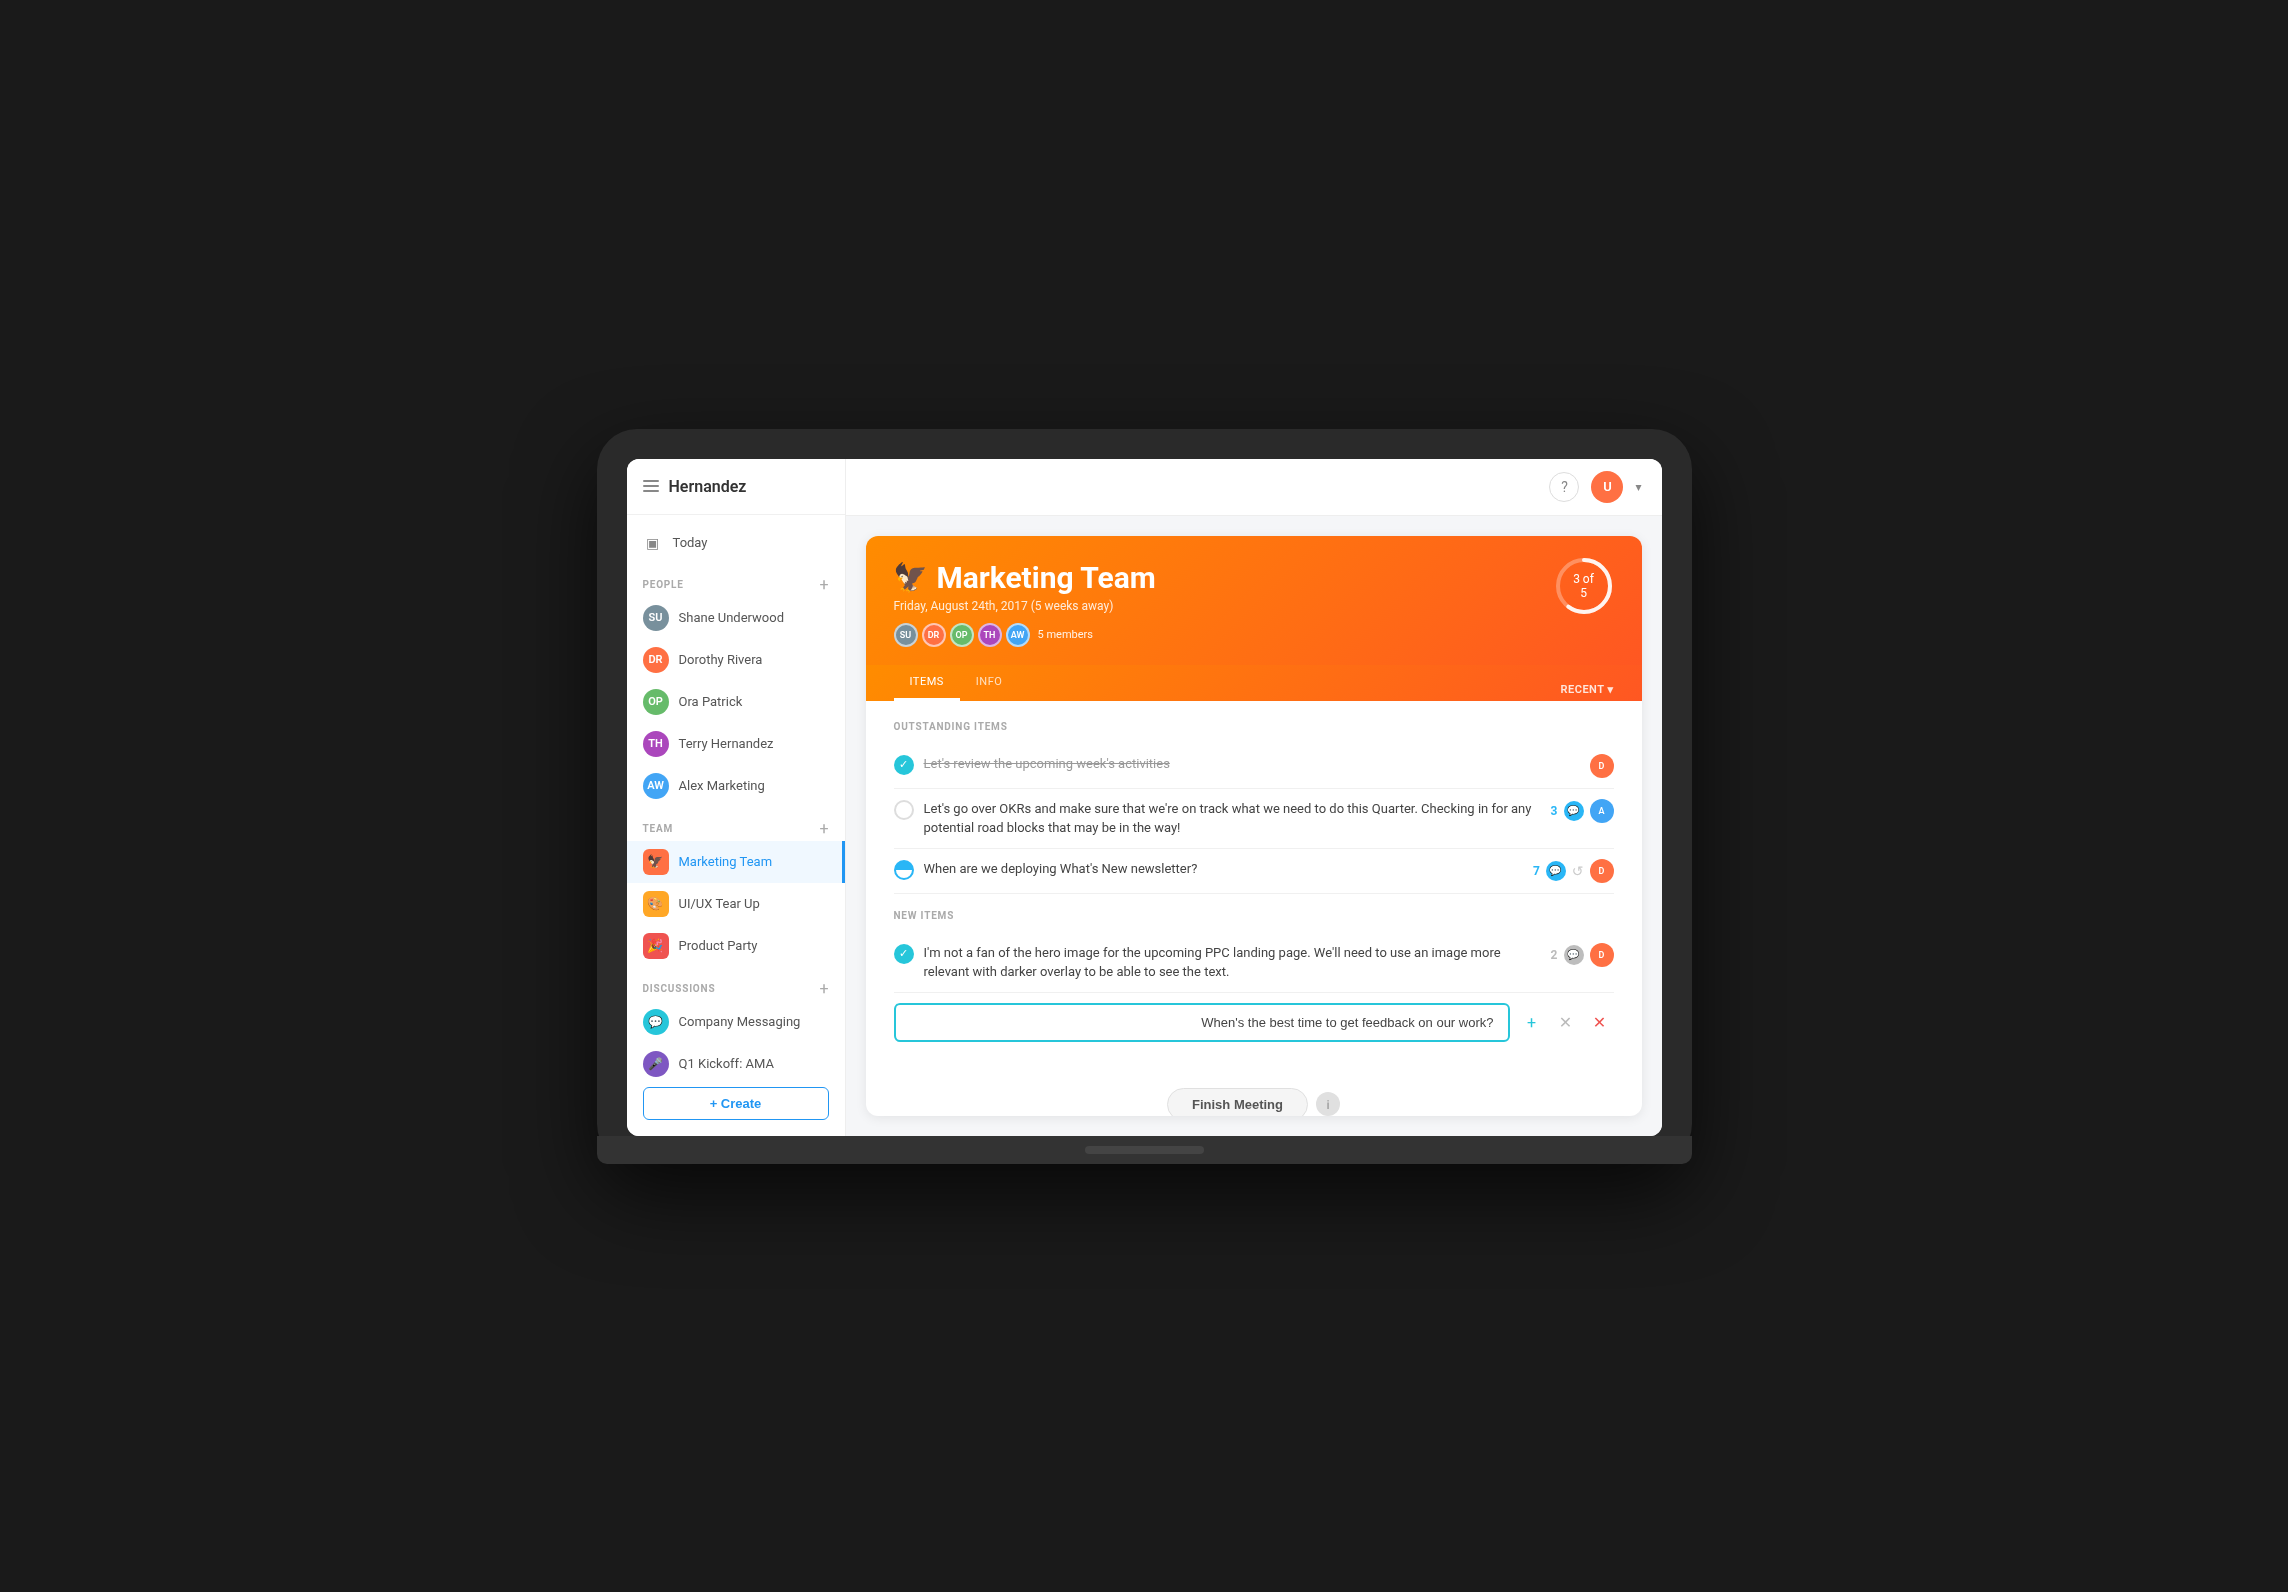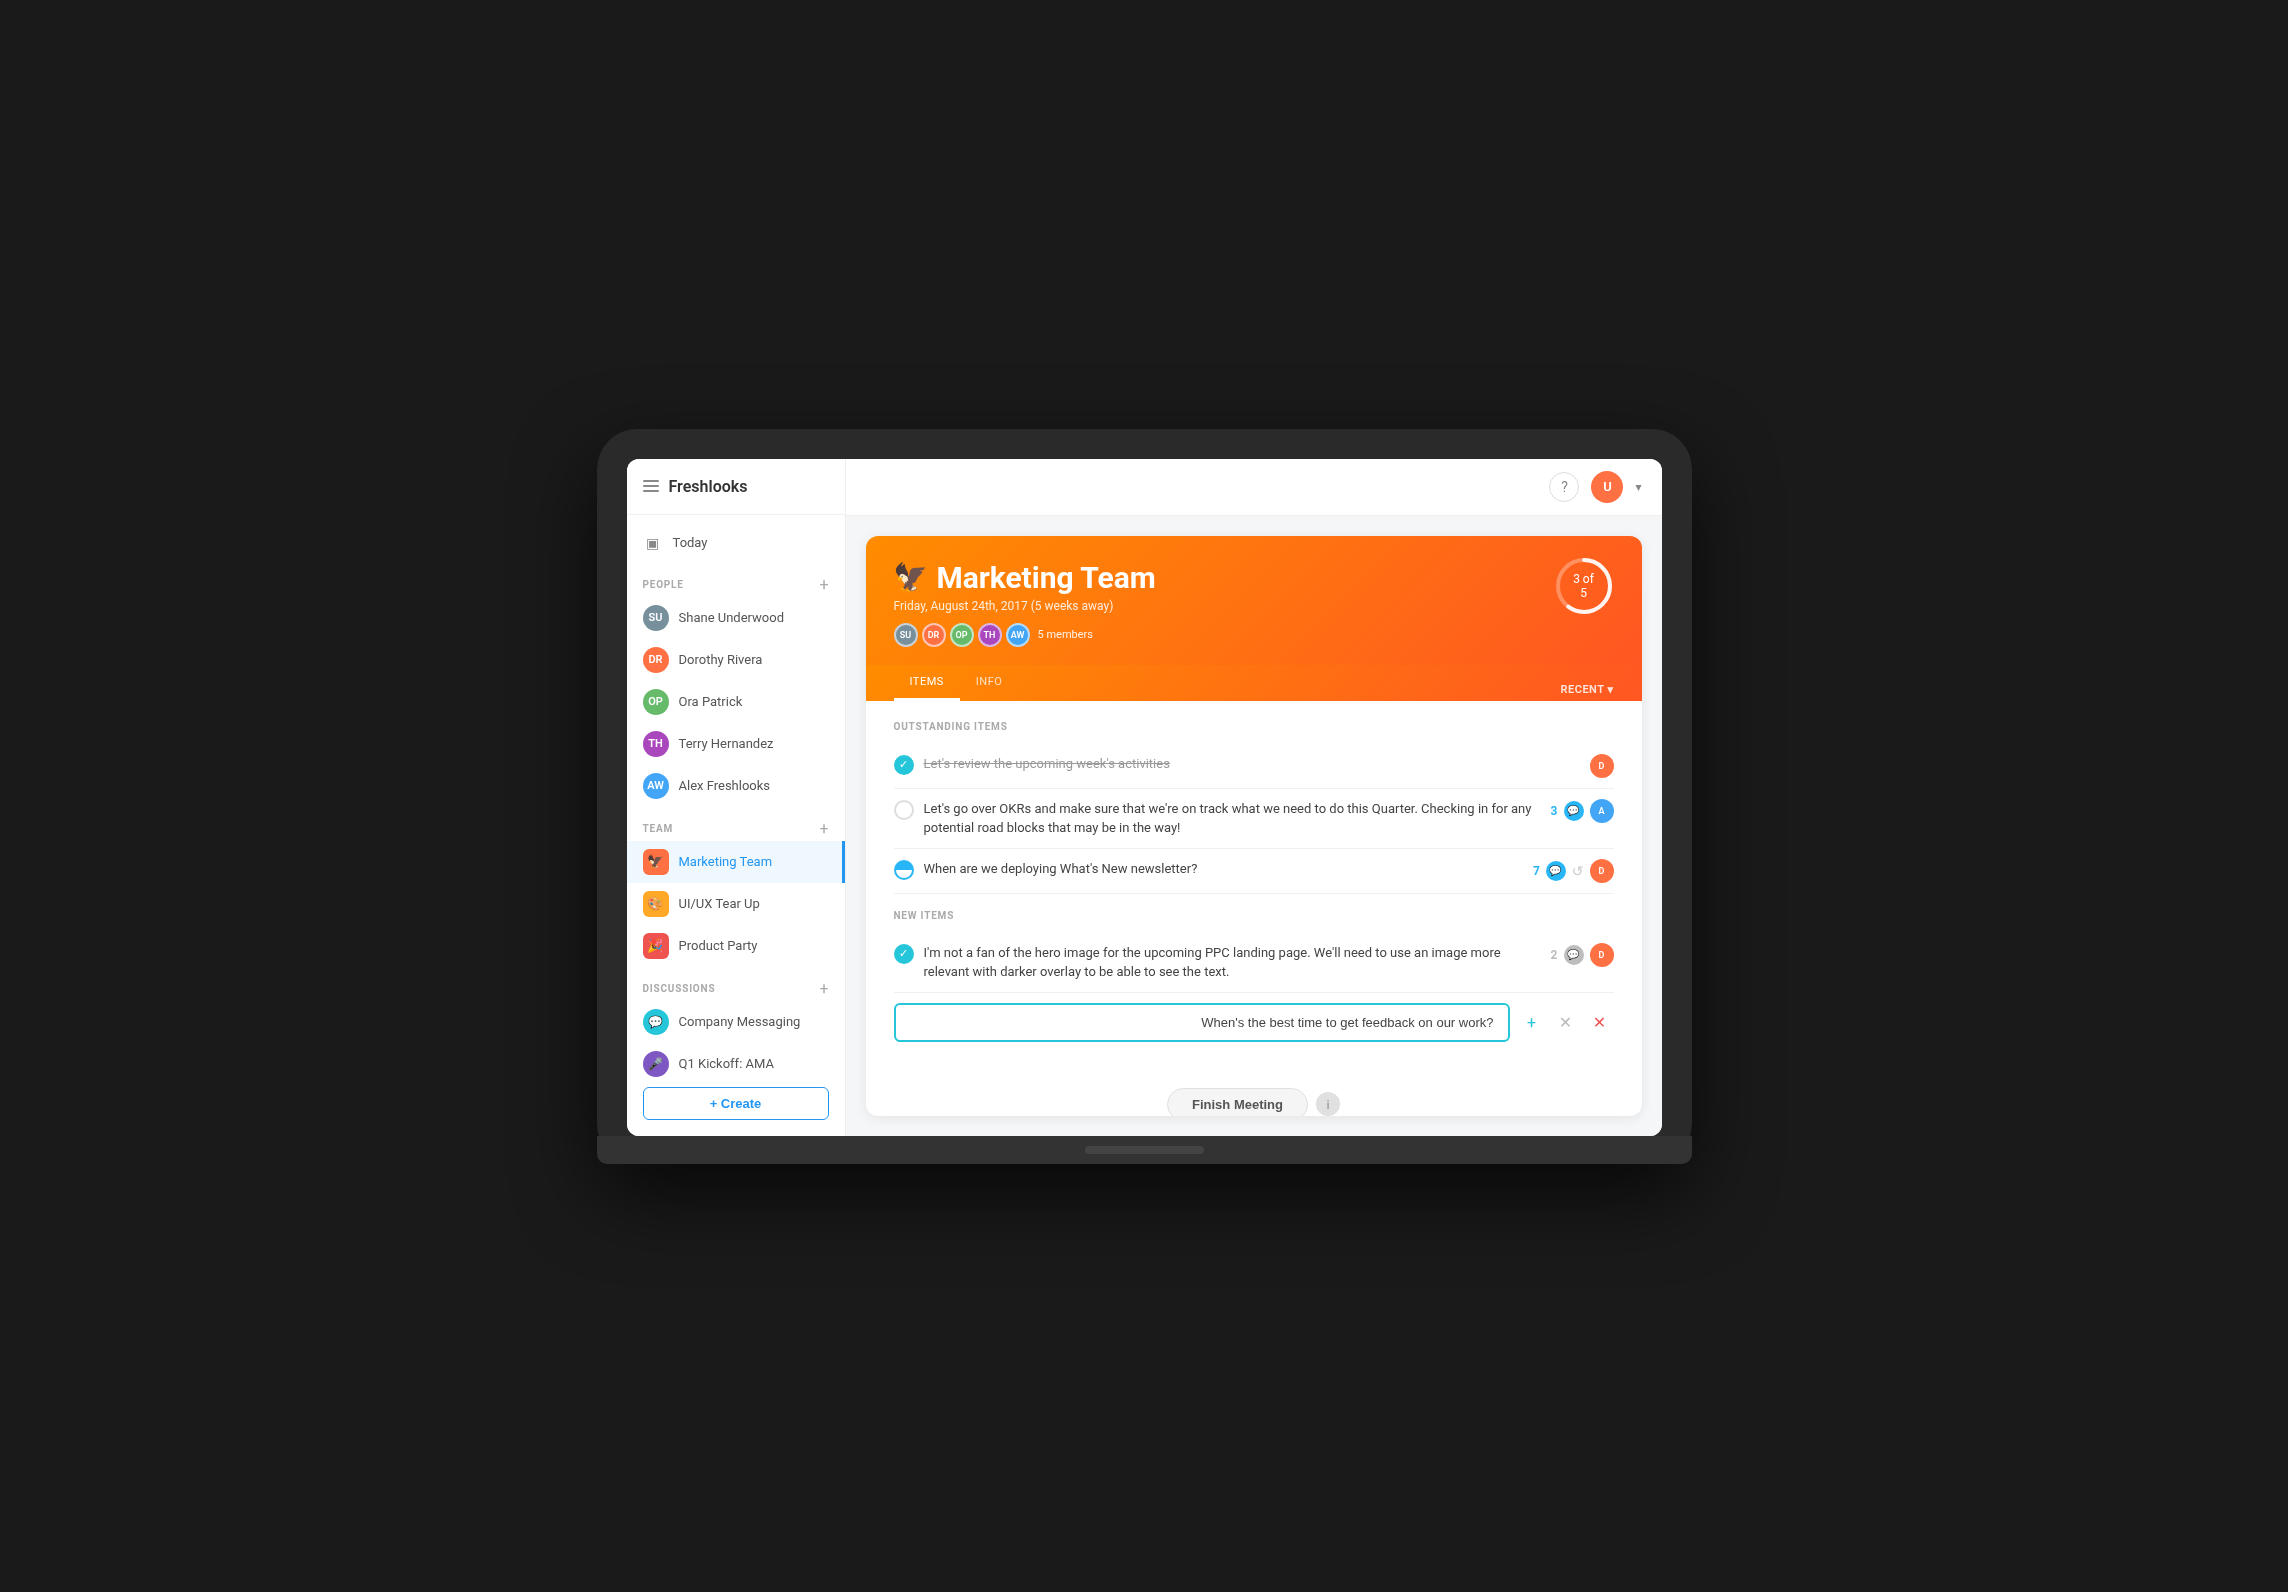--- a/index.html
+++ b/index.html
@@ -598,7 +598,7 @@
               <span></span>
               <span></span>
           </div>
-          <span class="app-title">Freshlooks</span>
+          <span class="app-title">Hernandez</span>
         </div>
 
         <div class="sidebar-nav">

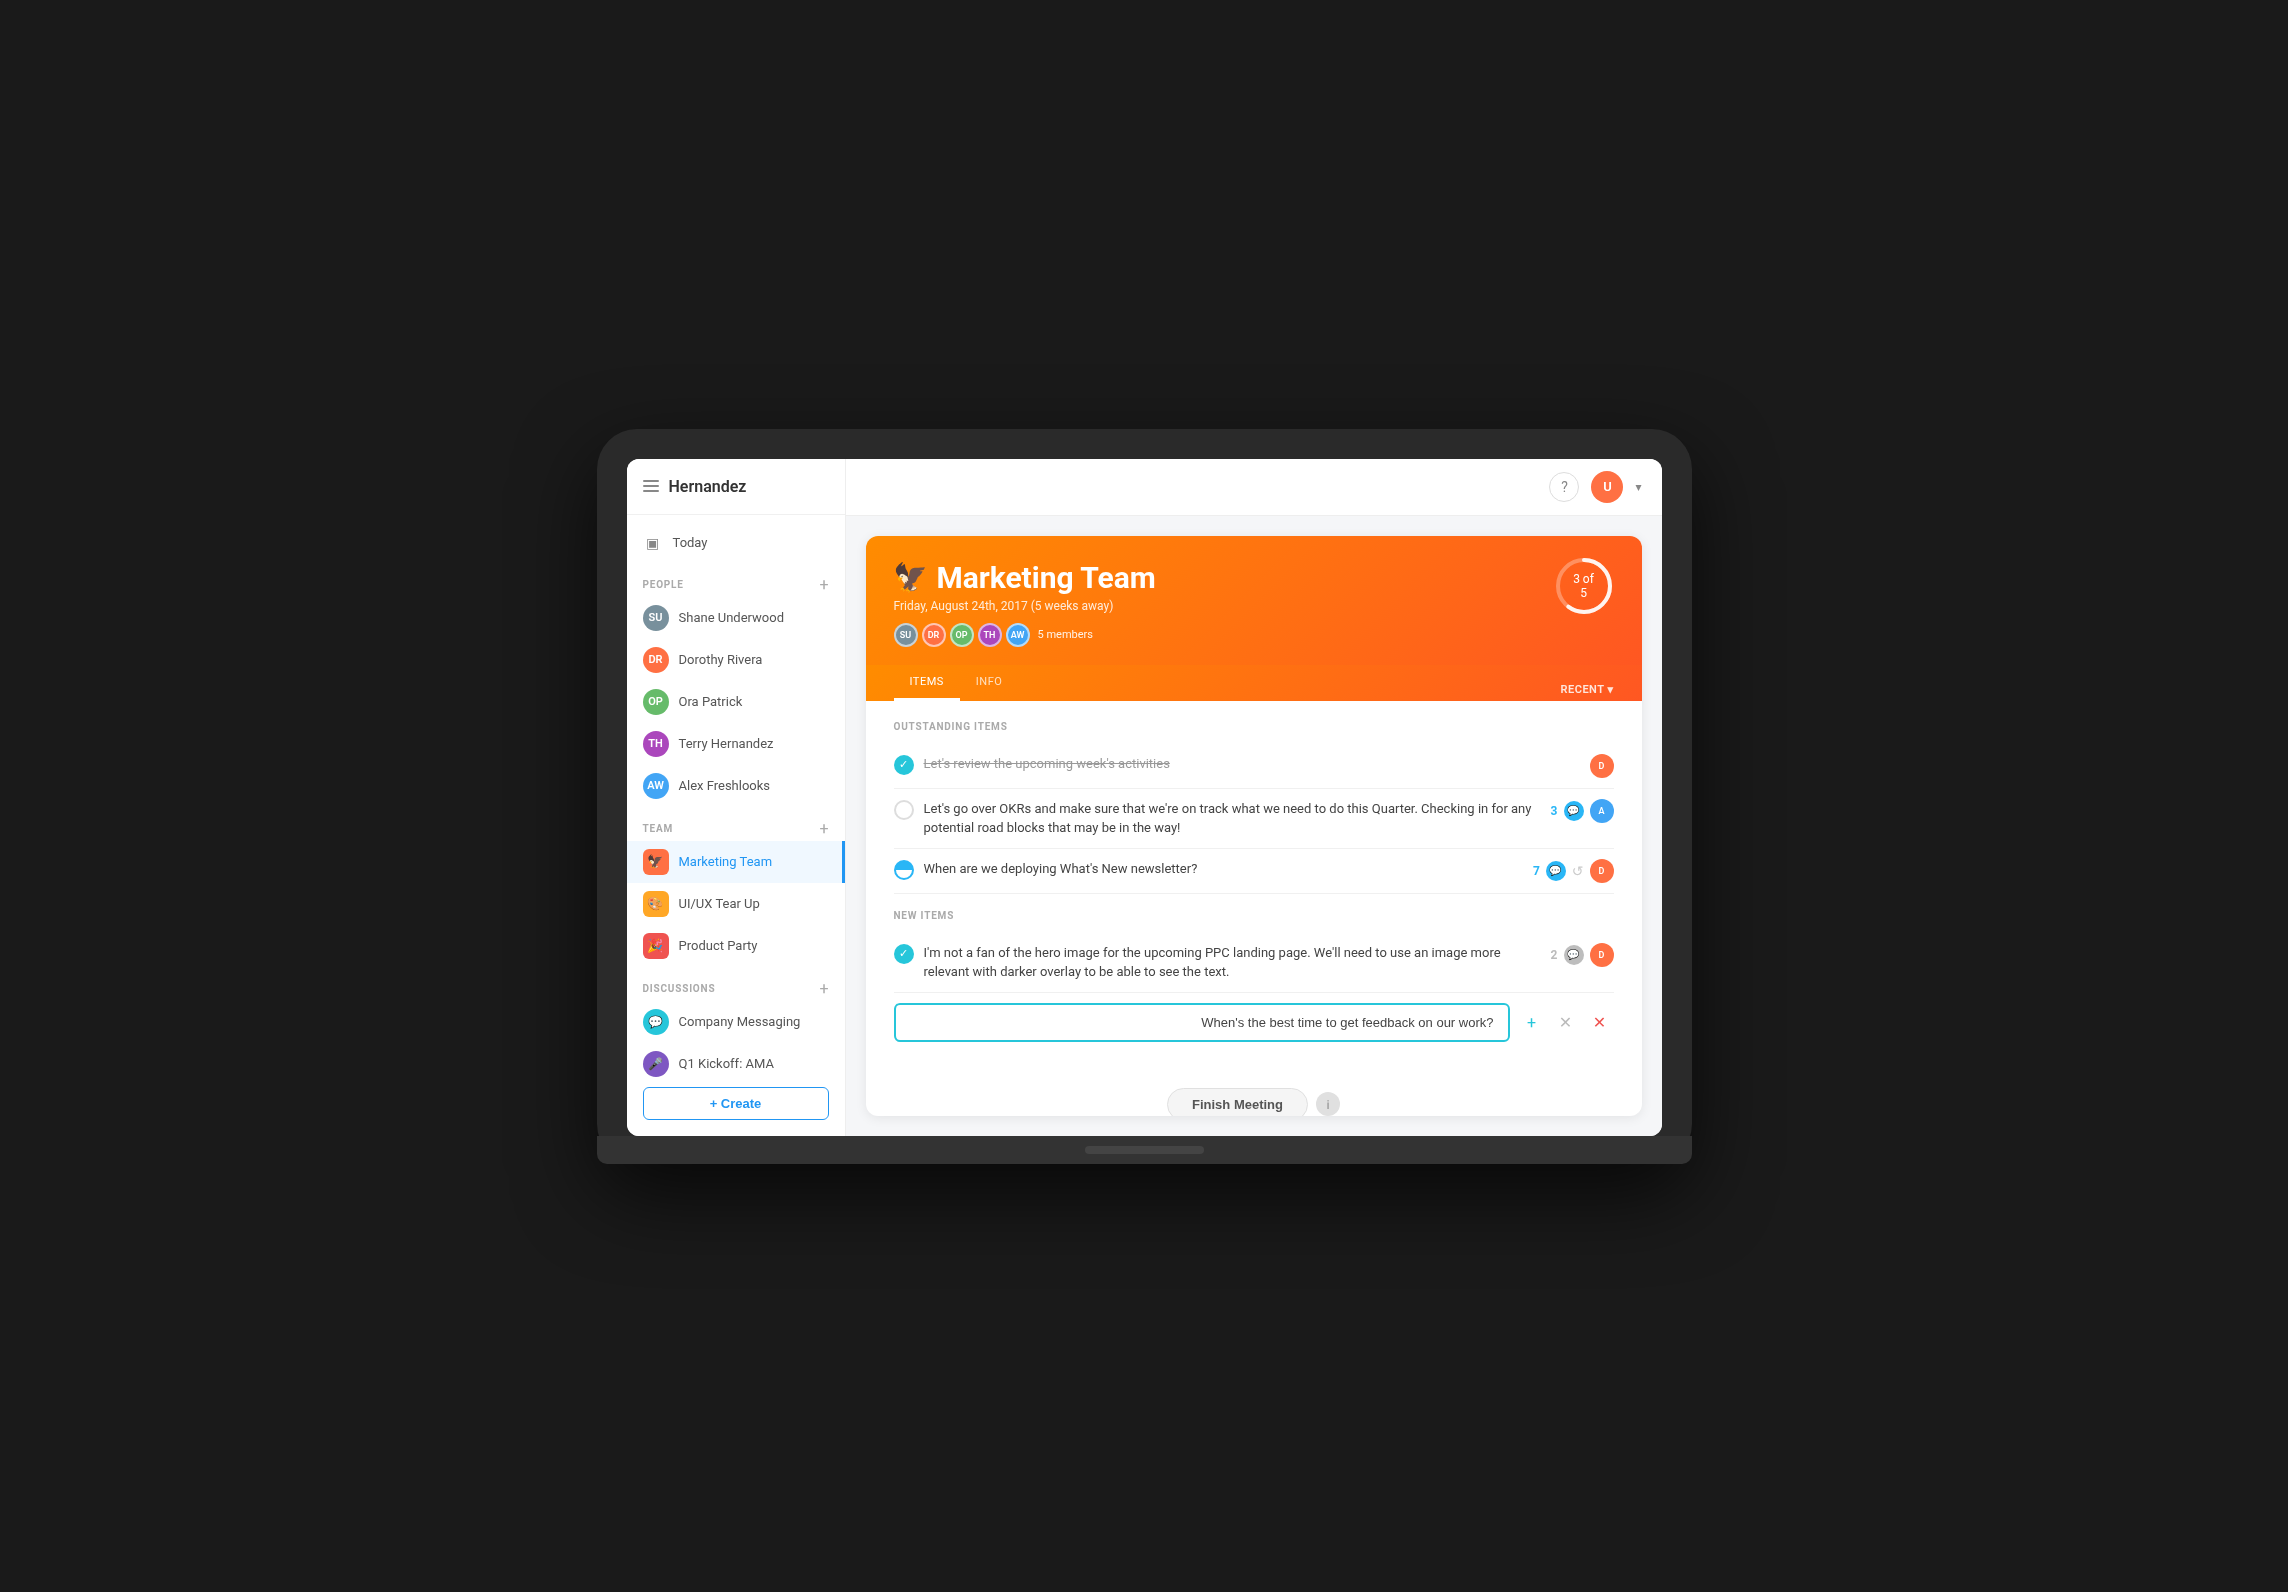--- a/index.html
+++ b/index.html
@@ -631,7 +631,7 @@
           </div>
           <div class="sidebar-item">
             <div class="avatar-sm" style="background:#42A5F5;">AW</div>
-            <span>Alex Freshlooks</span>
+            <span>Alex Marketing</span>
           </div>
 
           <div class="section-header">

